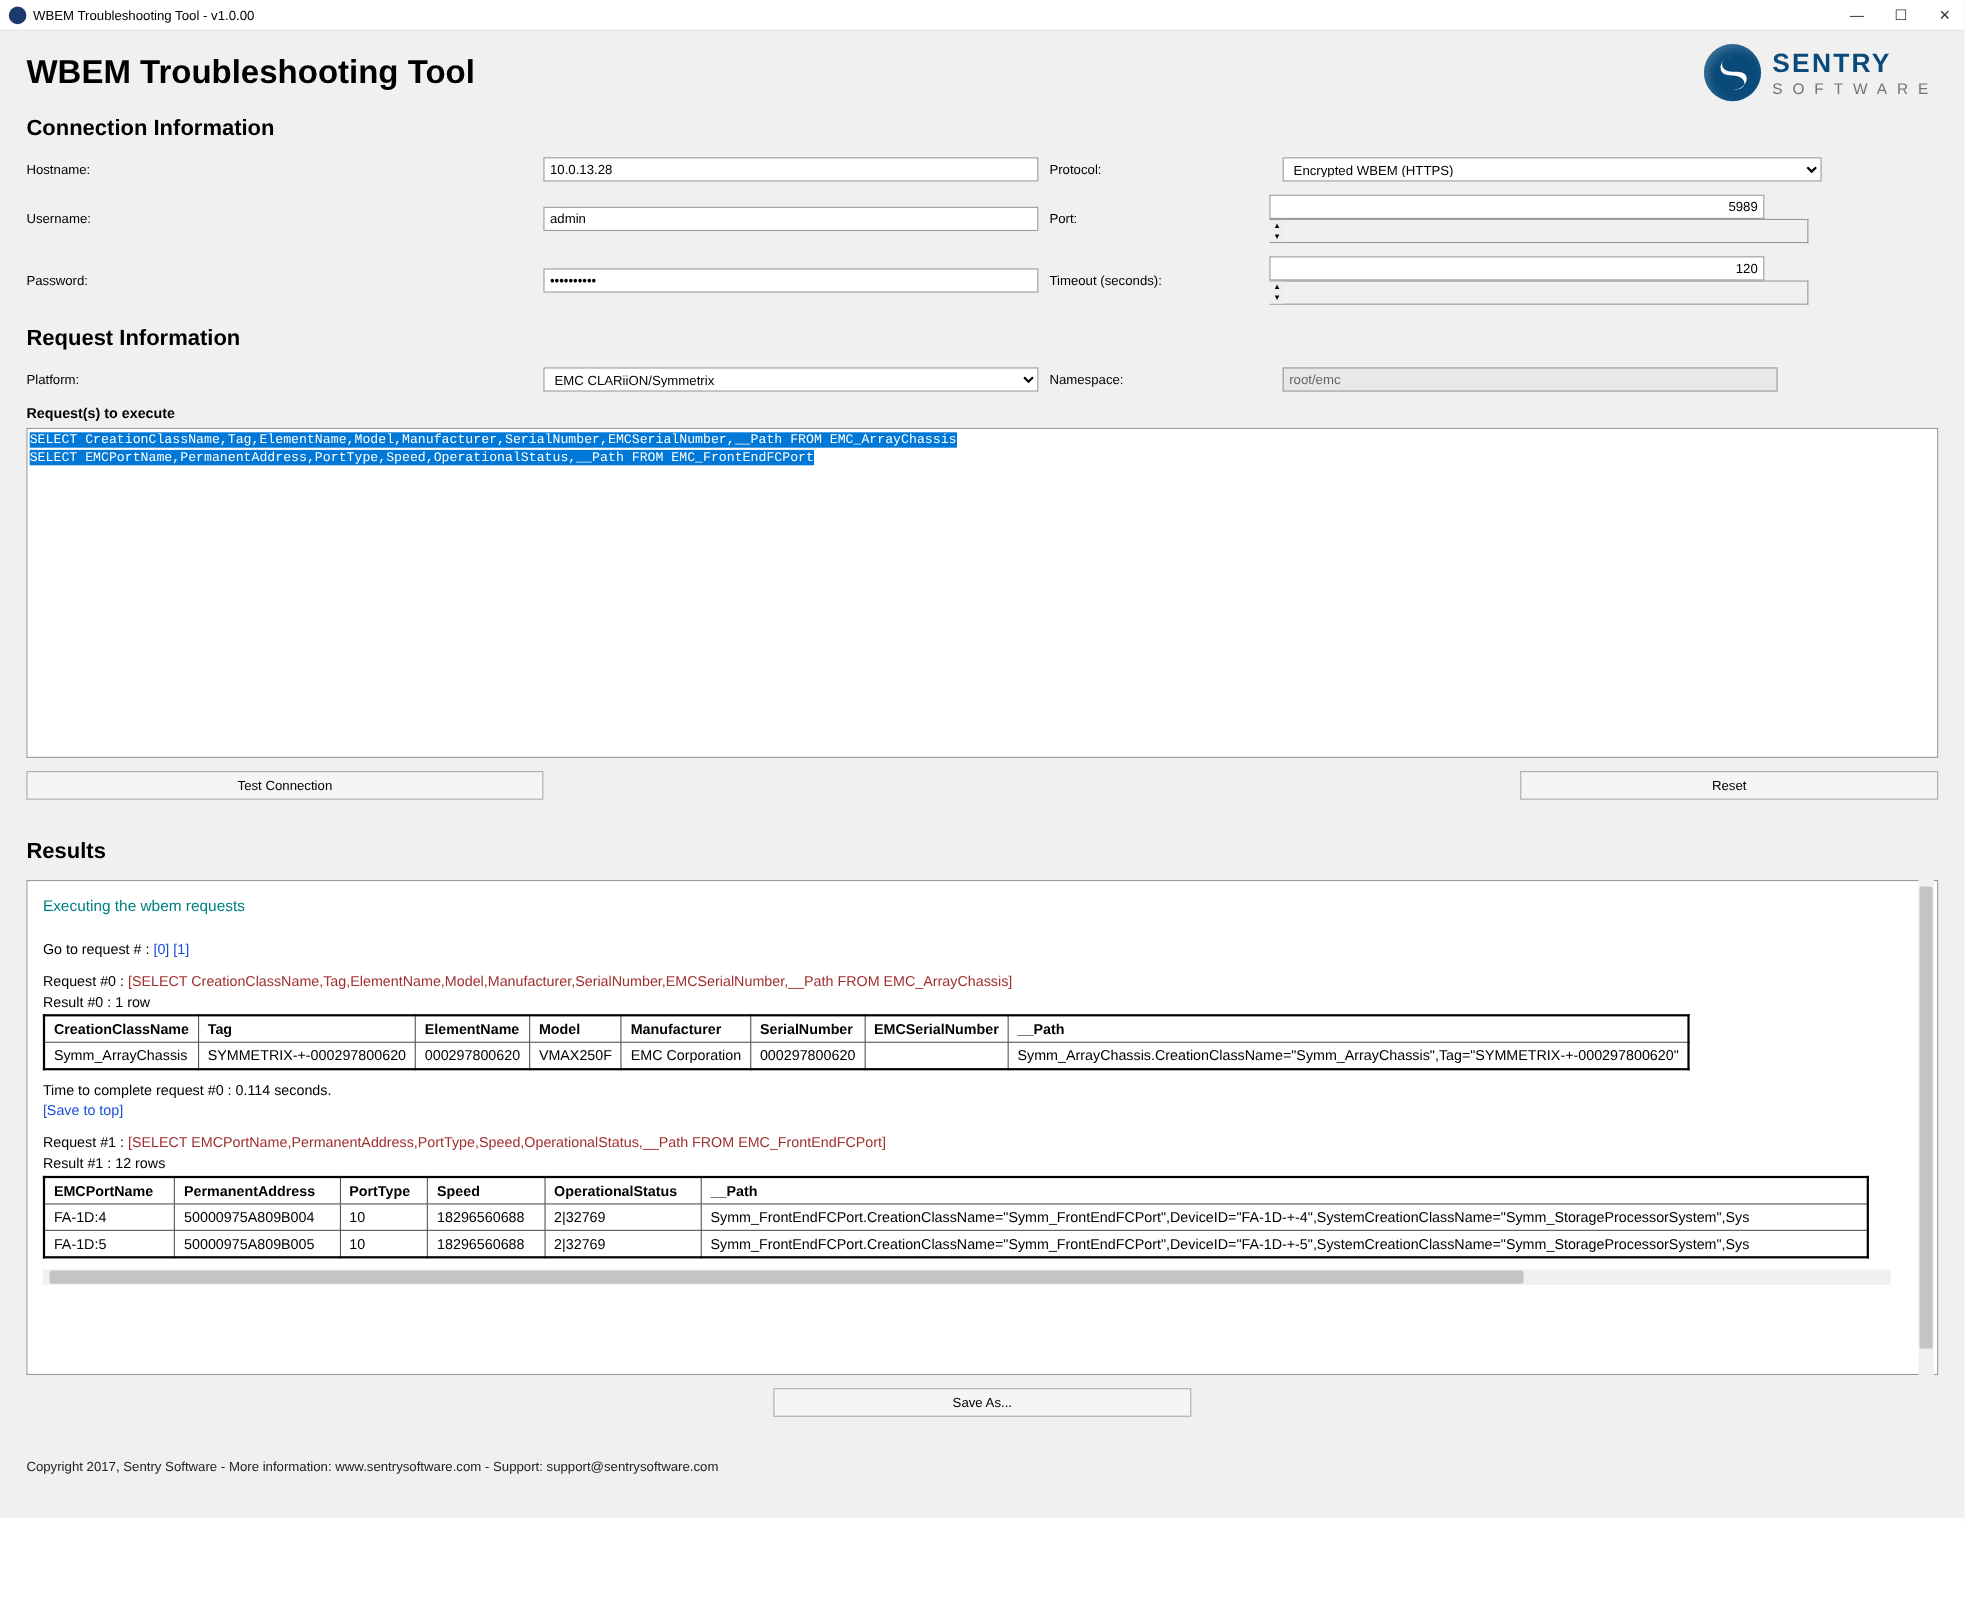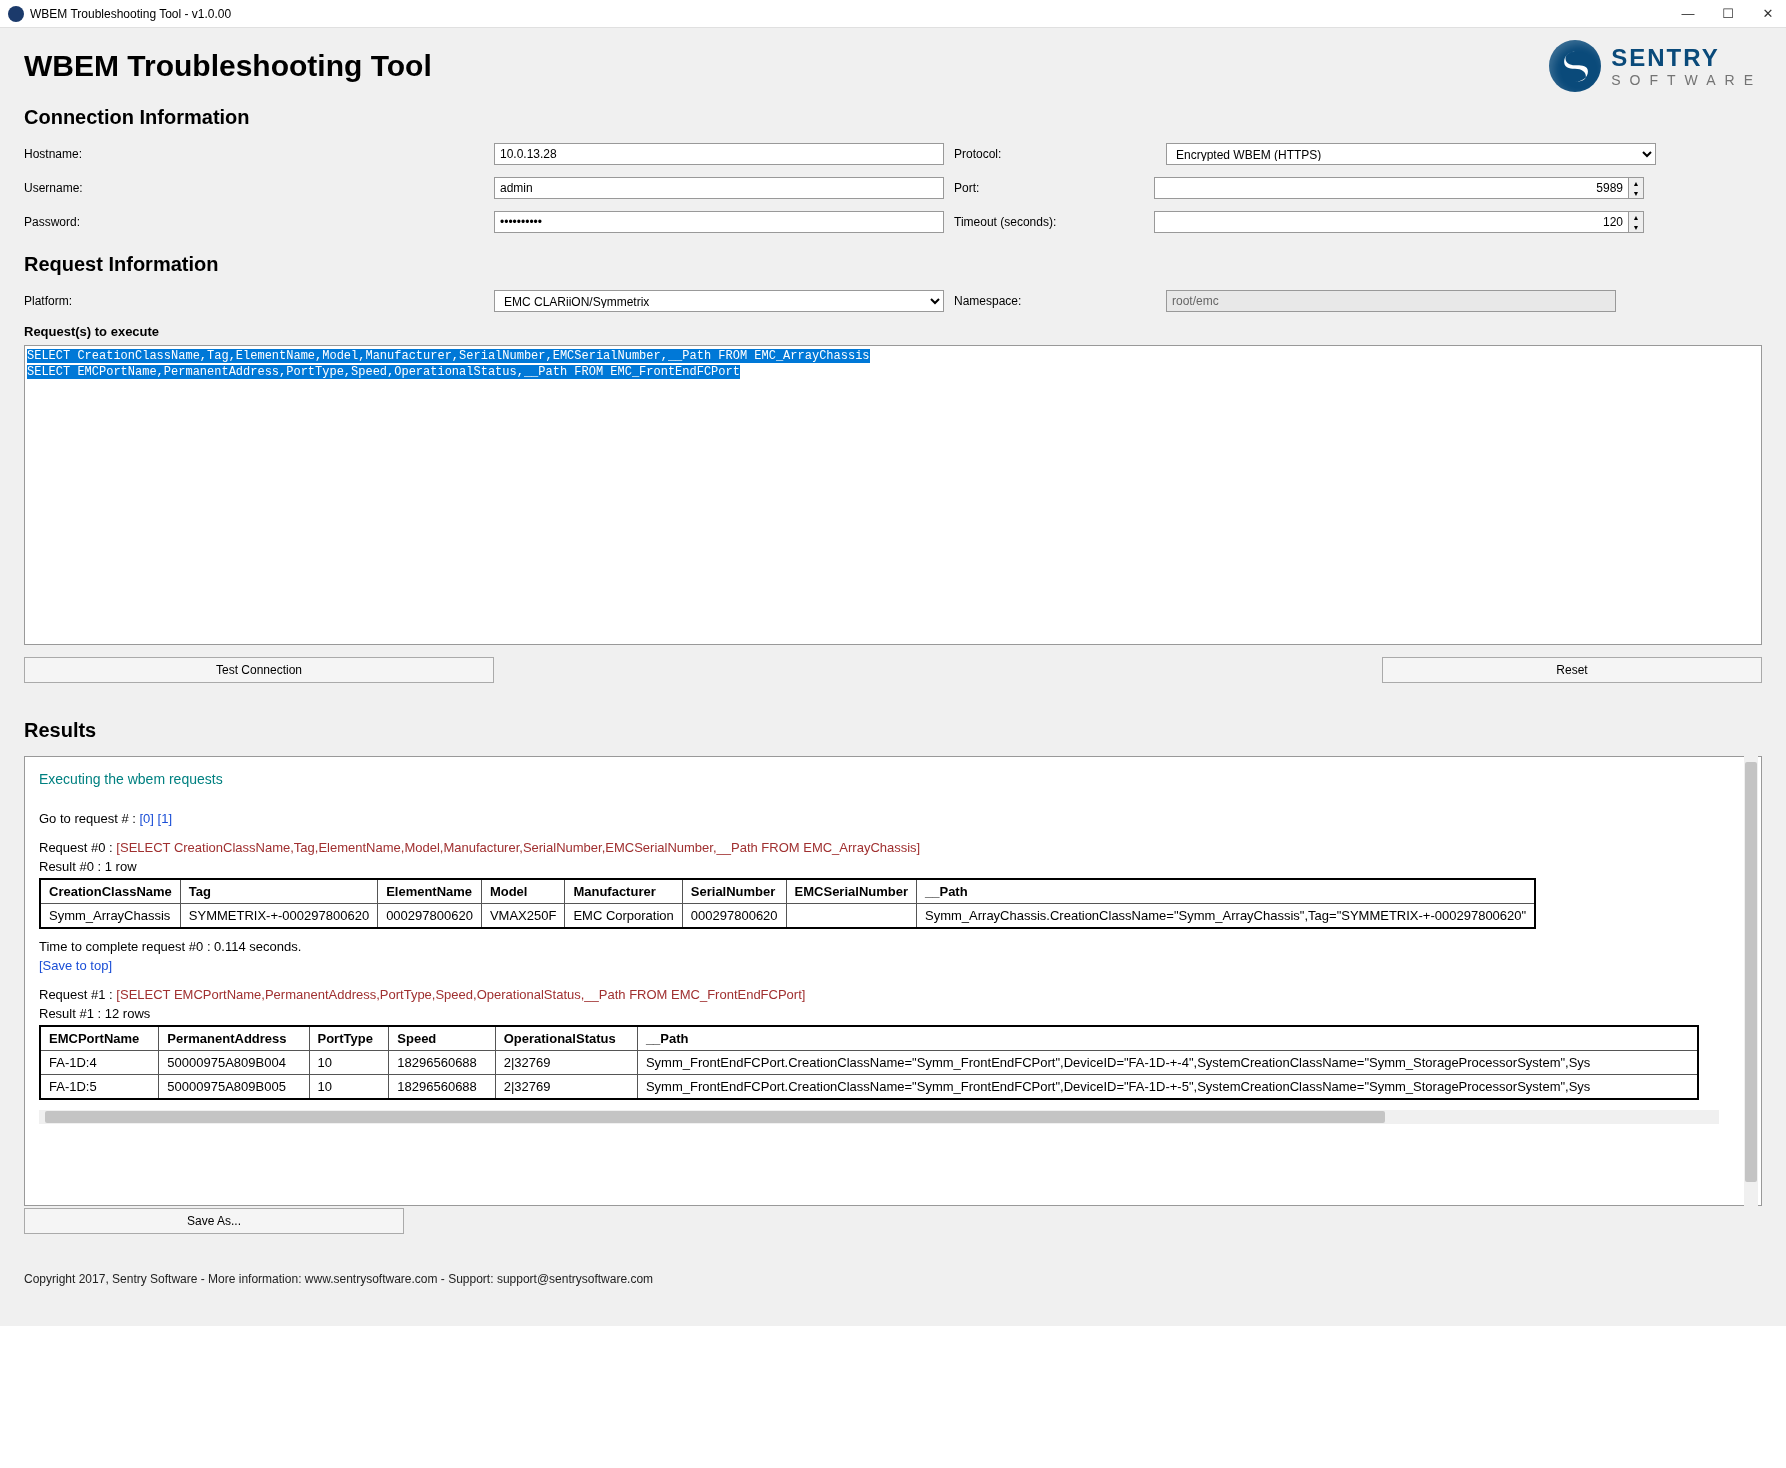--- a/index.html
+++ b/index.html
@@ -23,7 +23,7 @@
 .form-grid label { font-size:12px; }
 .form-grid input[type=text], .form-grid input[type=password], .form-grid select { width:450px; padding:3px 5px; border:1px solid #999; background:#fff; font-size:12px; height:22px; }
 .form-grid .right-input { width:490px;margin-left:12px; }
-.spinner-wrap { display:flex; width:490px; }
+.spinner-wrap { display:flex; width:490px;flex-direction:column; }
 .spinner-wrap input { flex:1; text-align:right; padding-right:4px; border:1px solid #999; height:22px; font-size:12px; }
 .spinner-btns { display:flex; flex-direction:column; border:1px solid #999; border-left:none; }
 .spinner-btns span { width:14px; height:10px; font-size:7px; display:flex; align-items:center; justify-content:center; background:#eee; cursor:pointer; line-height:1; }

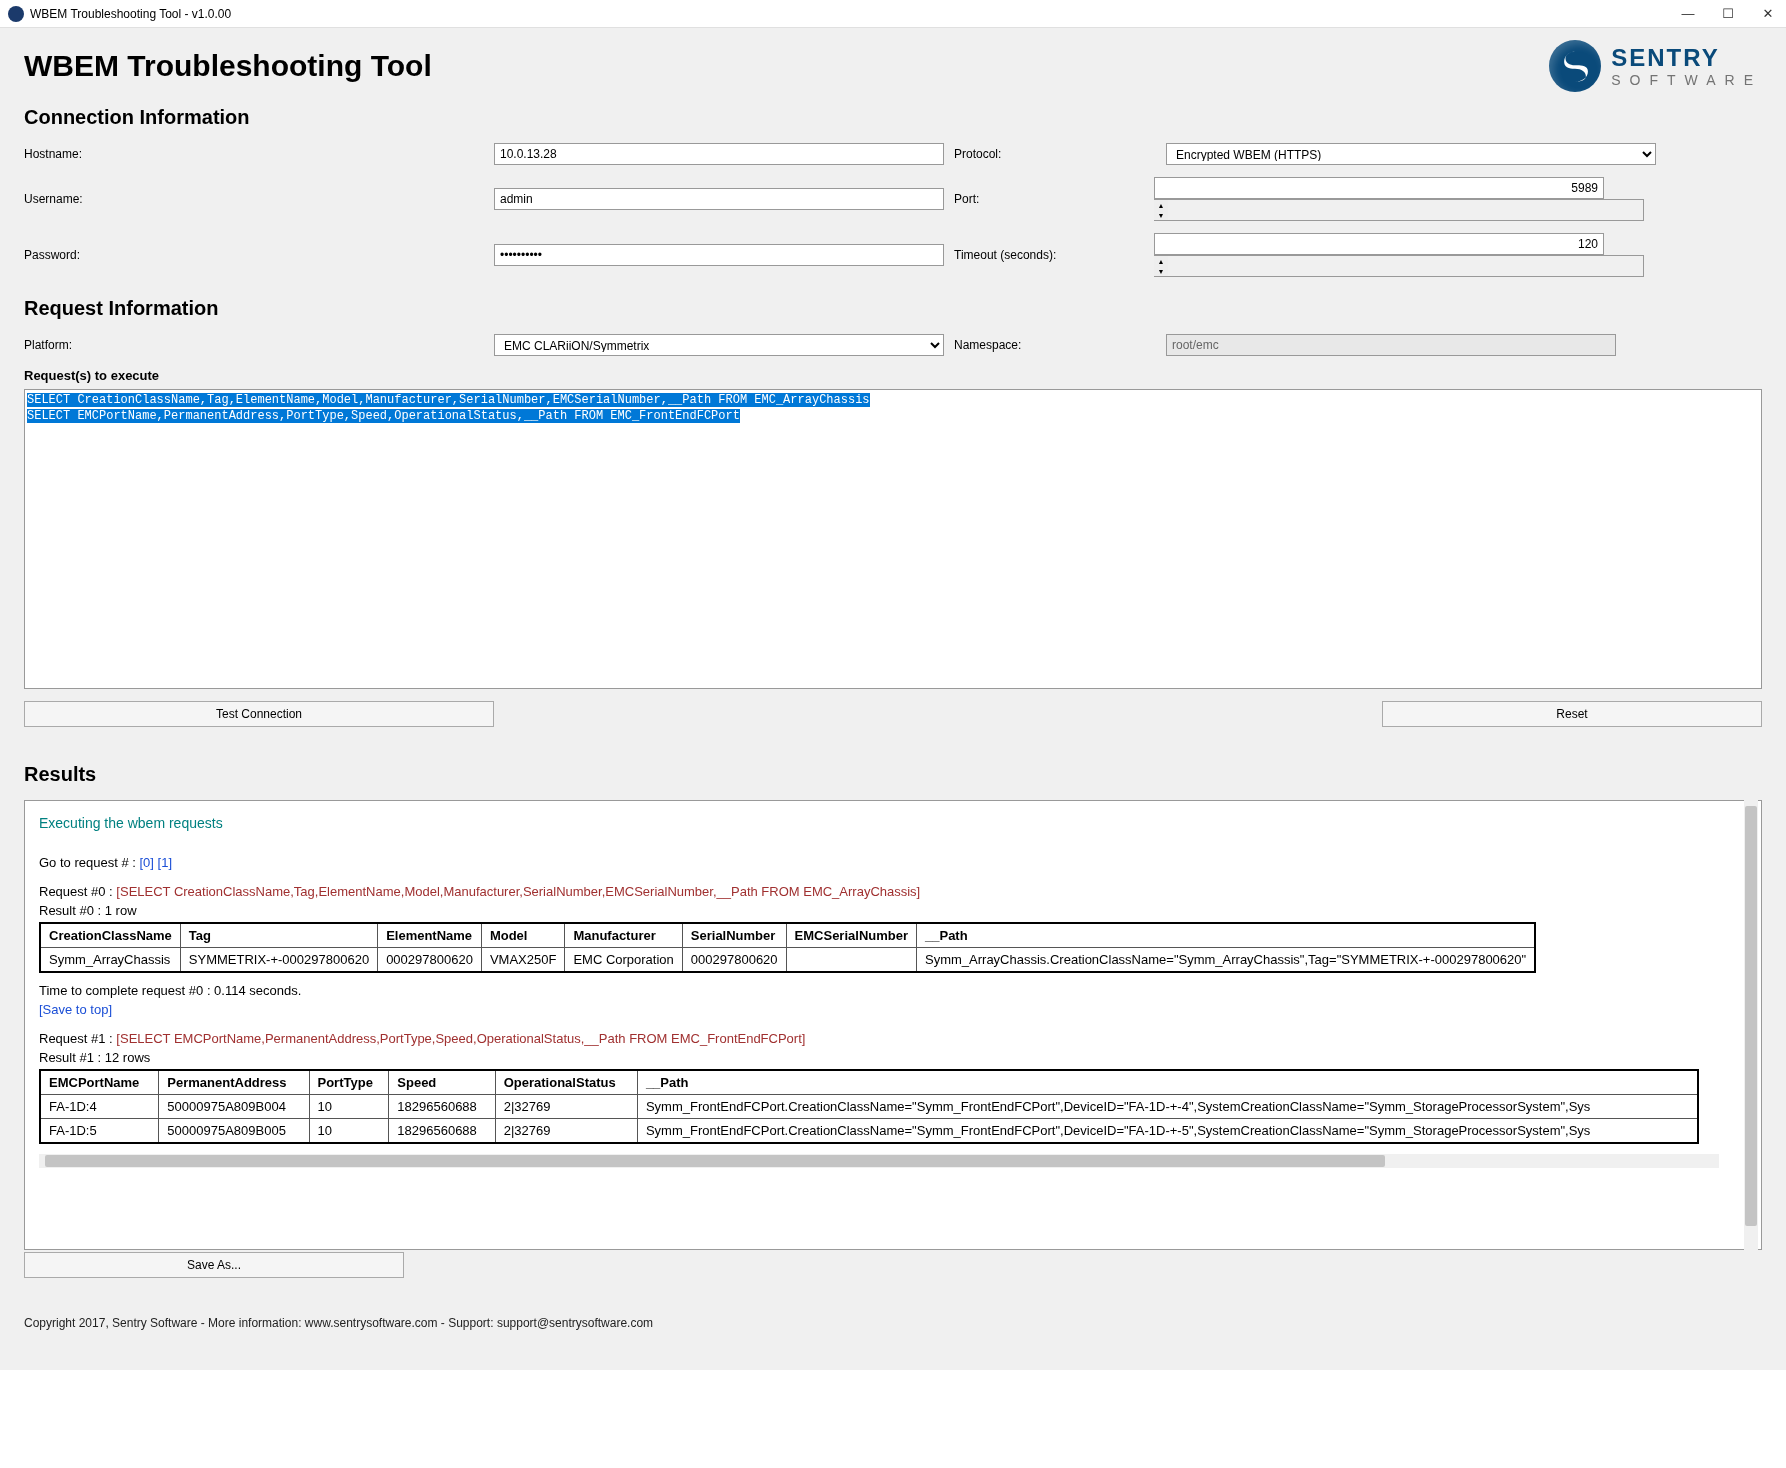--- a/index.html
+++ b/index.html
@@ -41,7 +41,7 @@
 .res-table { border-collapse:collapse; margin:4px 0 10px 0; font-size:13px; }
 .res-table th, .res-table td { border:1px solid #555; padding:4px 8px; text-align:left; white-space:nowrap; }
 .res-table.outer { border:2px solid #000; }
-.saveas-row { display:flex; justify-content:flex-start; margin-top:2px; }
+.saveas-row { display:flex; justify-content:center; margin-top:12px; }
 .footer { position:relative; margin-top:38px; font-size:12px; color:#222; }
 .vscroll { position:absolute; right:4px; top:0; bottom:0; width:14px; background:#f0f0f0; }
 .vscroll-thumb { position:absolute; left:1px; right:1px; top:6px; height:420px; background:#c4c4c4; border-radius:2px; }

